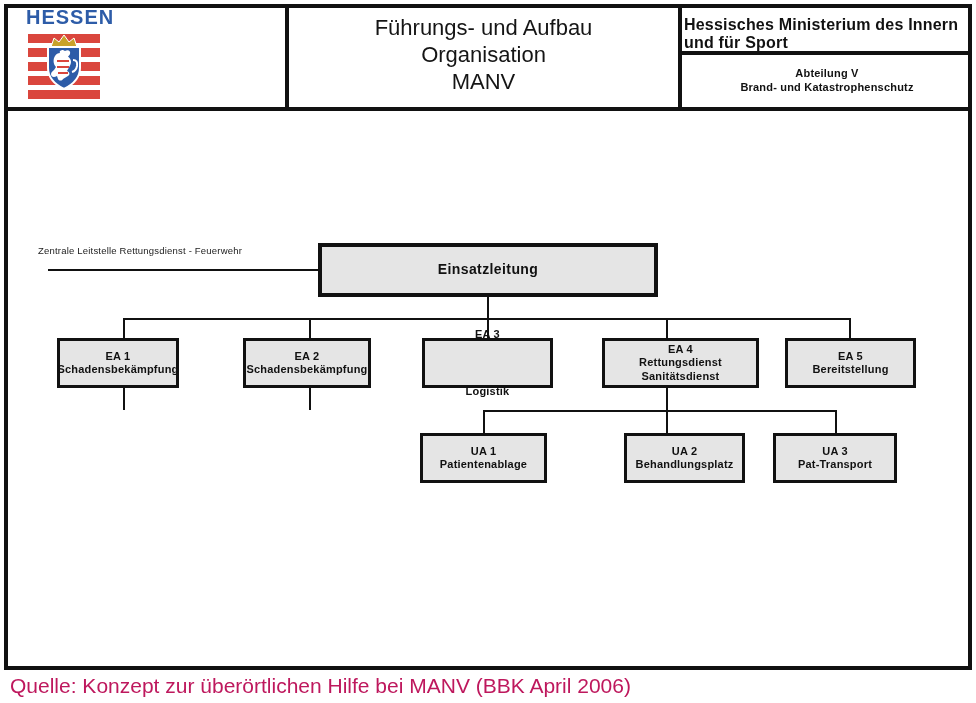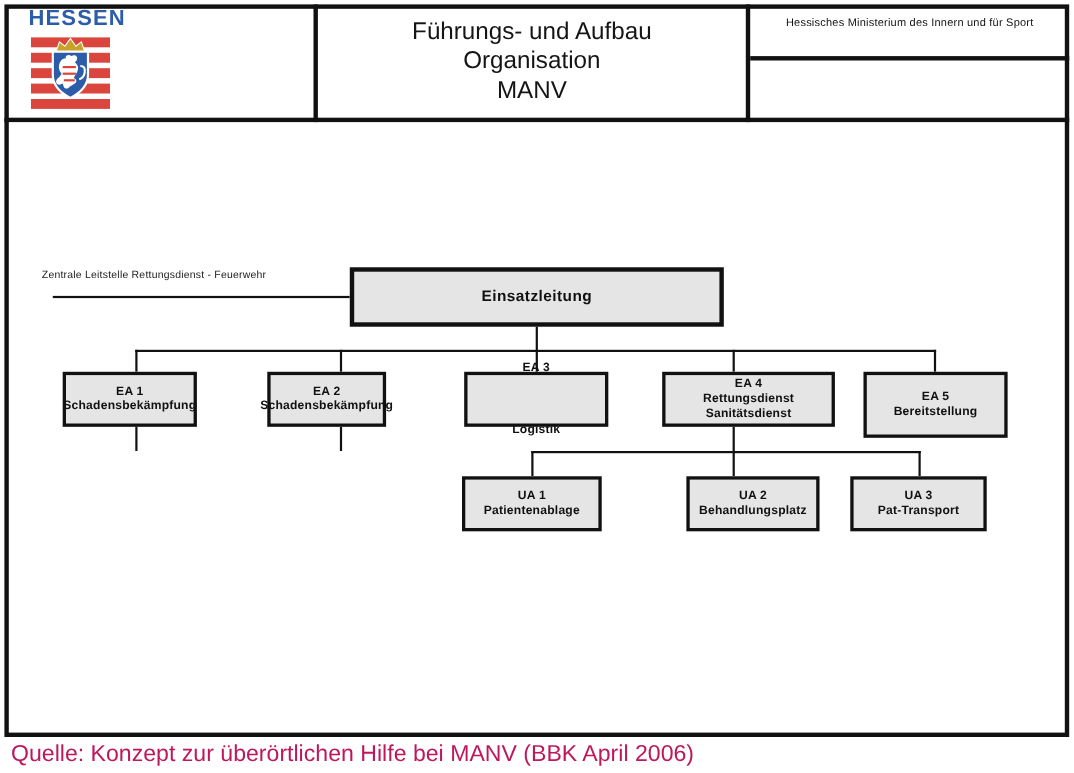--- a/index.html
+++ b/index.html
@@ -21,8 +21,8 @@
   .title-block { position:absolute; left:289px; top:14px; width:389px;
                  text-align:center; font-size:22px; line-height:27px; color:#151515; }
   
-  .ministry { position:absolute; left:684px; top:16px; width:286px; text-align:center;
-              font-size:10px; font-weight:normal; letter-spacing:.2px; }
+  .ministry { position:absolute; left:684px; top:16px; width:286px; 
+              font-size:16px; font-weight:bold; letter-spacing:.2px; }
   .department { position:absolute; left:684px; top:66px; width:286px; text-align:center;
                 font-size:11px; font-weight:bold; line-height:14px; letter-spacing:.2px; }
   

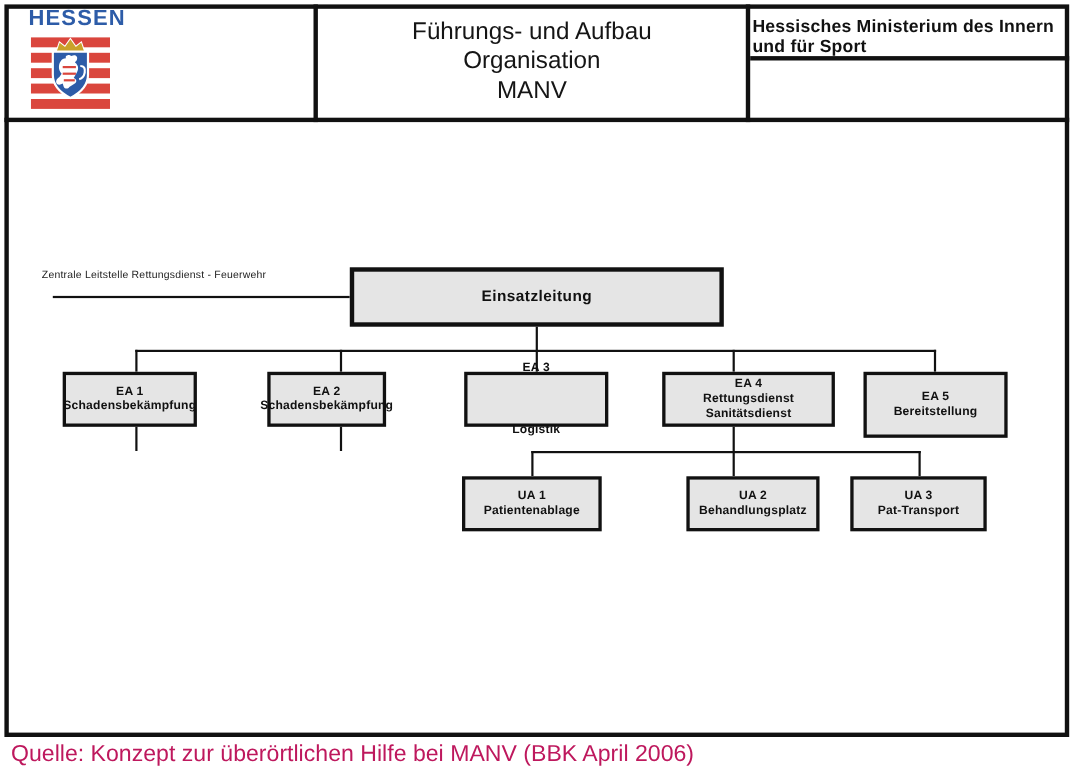--- a/index.html
+++ b/index.html
@@ -82,6 +82,10 @@
   </div>
 
   <div class="ministry">Hessisches Ministerium des Innern und für Sport</div>
+  <div class="department">
+    <div>Abteilung V</div>
+    <div>Brand- und Katastrophenschutz</div>
+  </div>
 
   <div class="dispatch-label">Zentrale Leitstelle Rettungsdienst - Feuerwehr</div>
   <div class="conn" style="left:48px; top:269px; width:270px; height:2px;"></div>

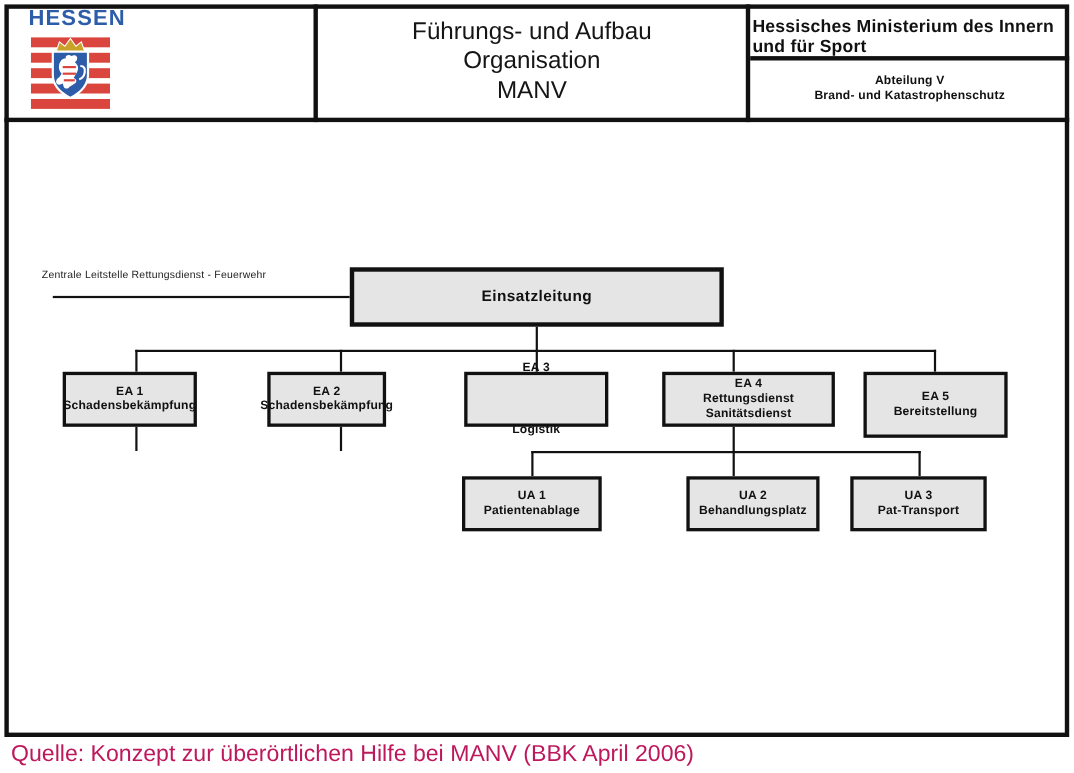--- a/index.html
+++ b/index.html
@@ -105,7 +105,7 @@
     <span class="line">EA 1</span>
     <span class="line">Schadensbekämpfung</span>
   </div>
-  <div class="org-box" style="left:243px; top:338px; width:108px; height:50px;">
+  <div class="org-box" style="left:243px; top:338px; width:128px; height:50px;">
     <span class="line">EA 2</span>
     <span class="line">Schadensbekämpfung</span>
   </div>

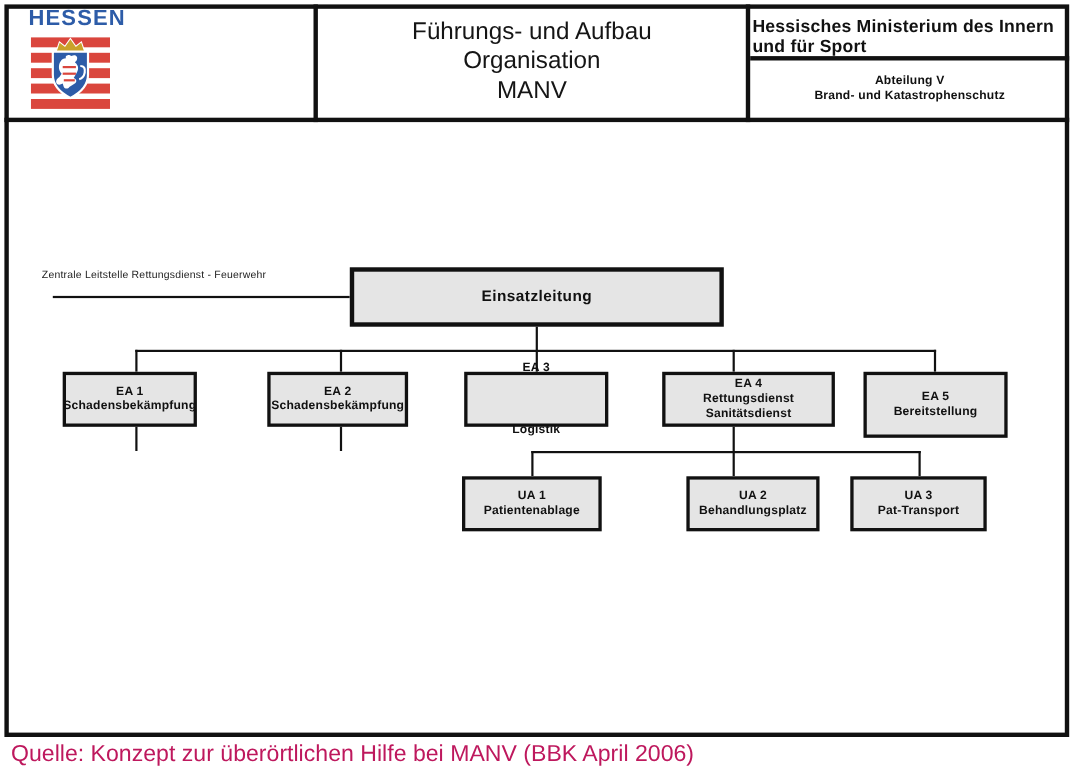--- a/index.html
+++ b/index.html
@@ -118,7 +118,7 @@
     <span class="line">Rettungsdienst</span>
     <span class="line">Sanitätsdienst</span>
   </div>
-  <div class="org-box" style="left:785px; top:338px; width:131px; height:60px;">
+  <div class="org-box" style="left:785px; top:338px; width:131px; height:50px;">
     <span class="line">EA 5</span>
     <span class="line">Bereitstellung</span>
   </div>

